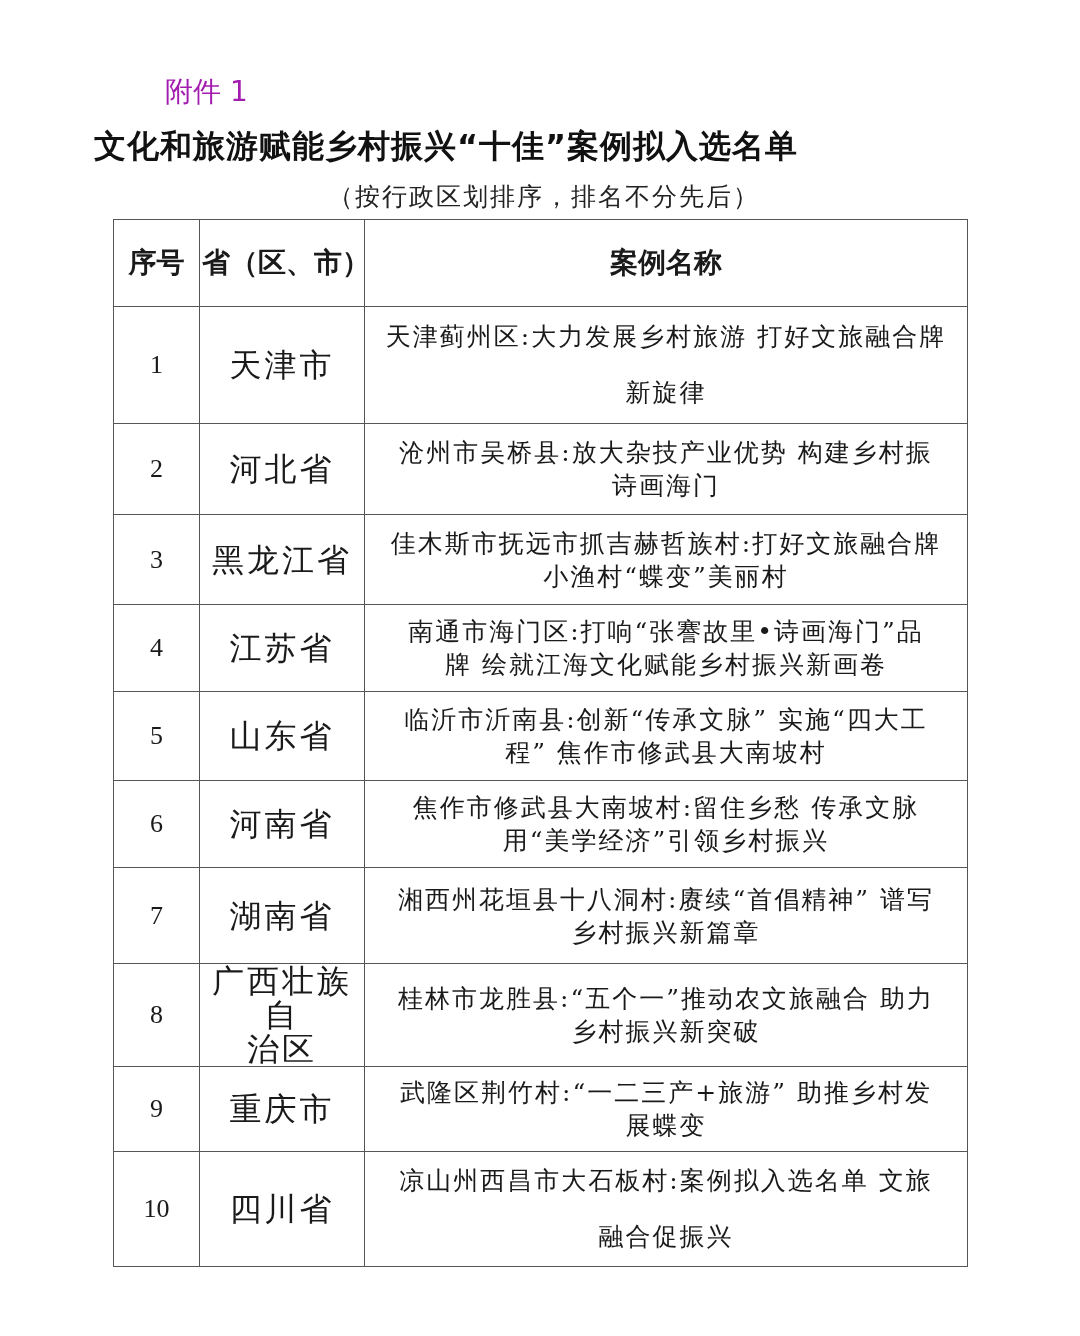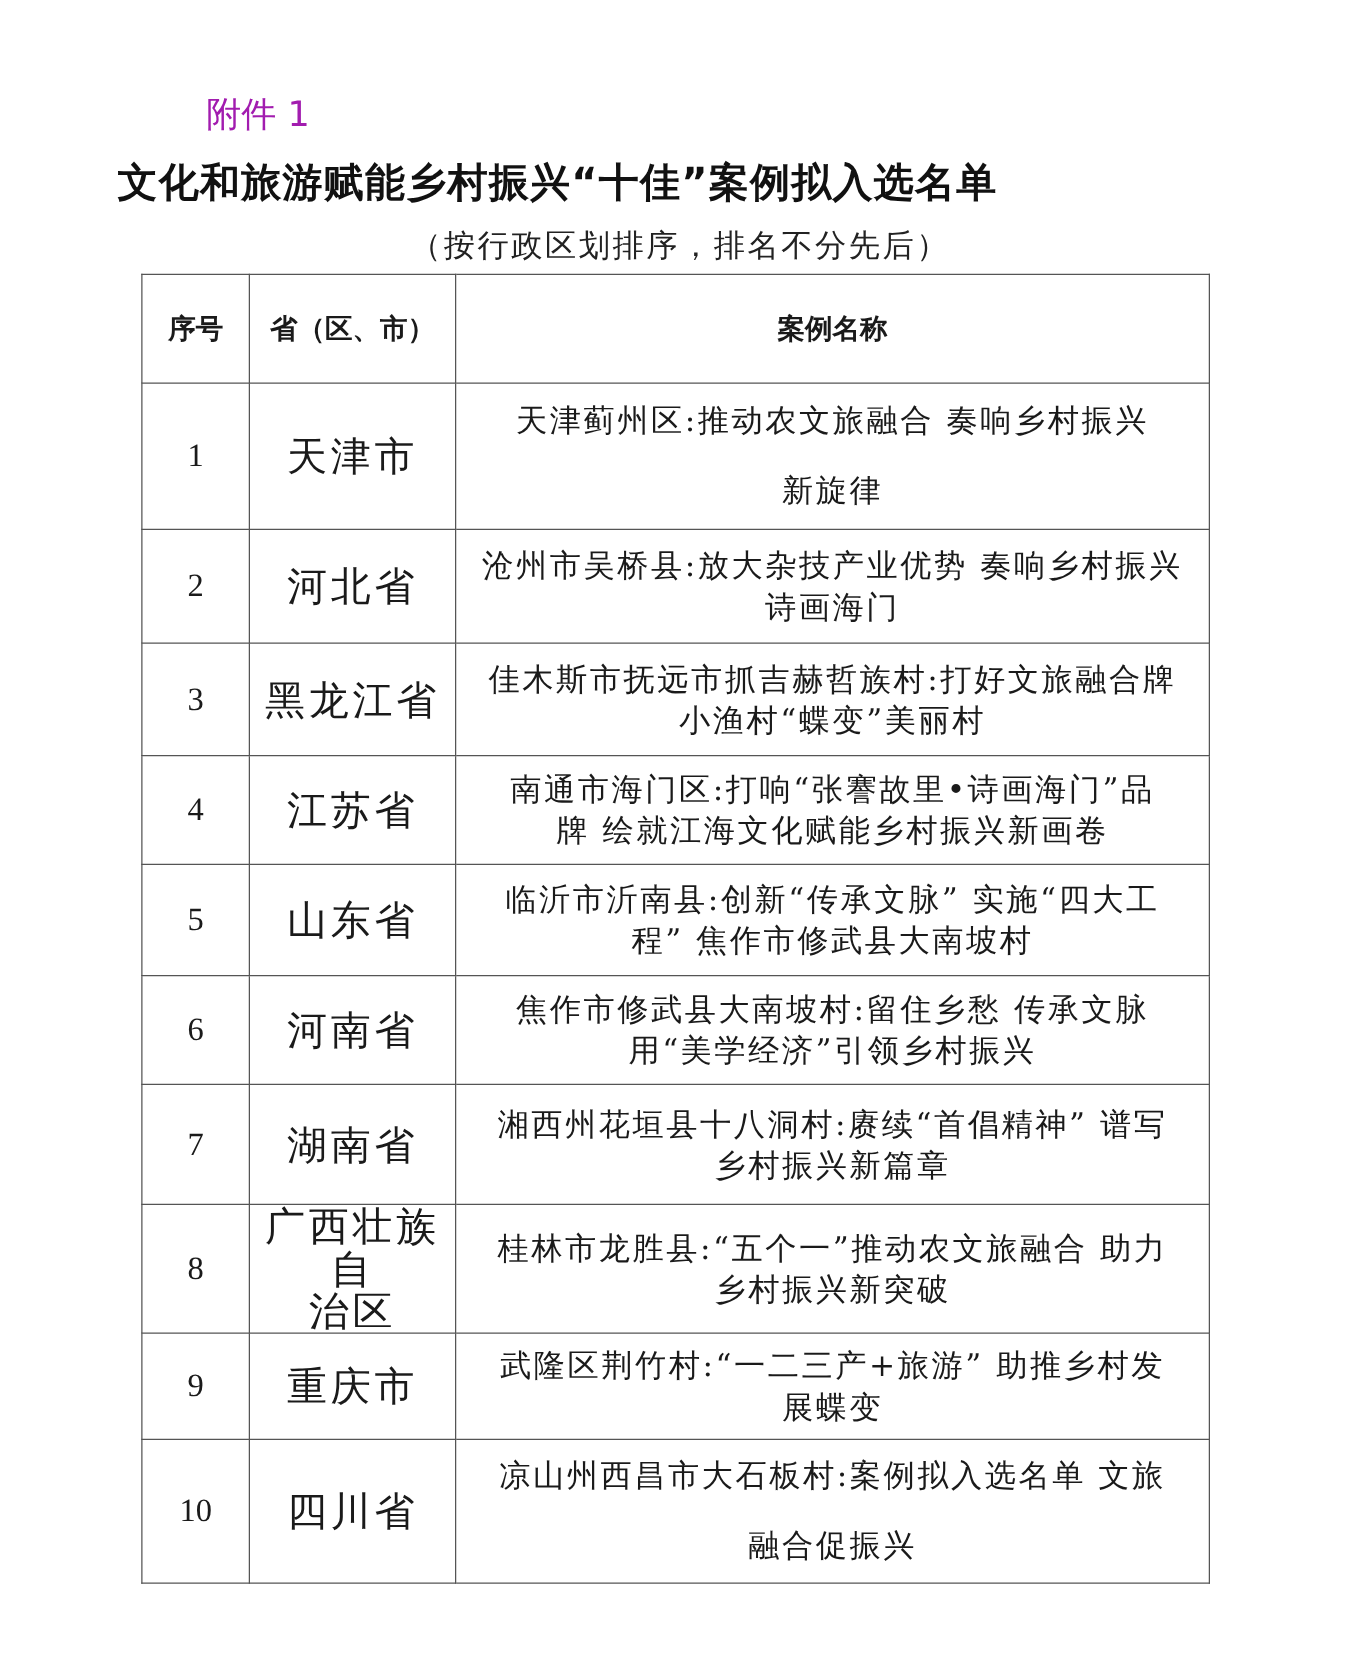--- a/index.html
+++ b/index.html
@@ -65,7 +65,7 @@
     }
     table.cases th {
       font-family: Liberation Serif, serif;
-      font-size: 22px;
+      font-size: 28px;
       font-weight: bold;
       height: 86px;
       padding: 0 2px;

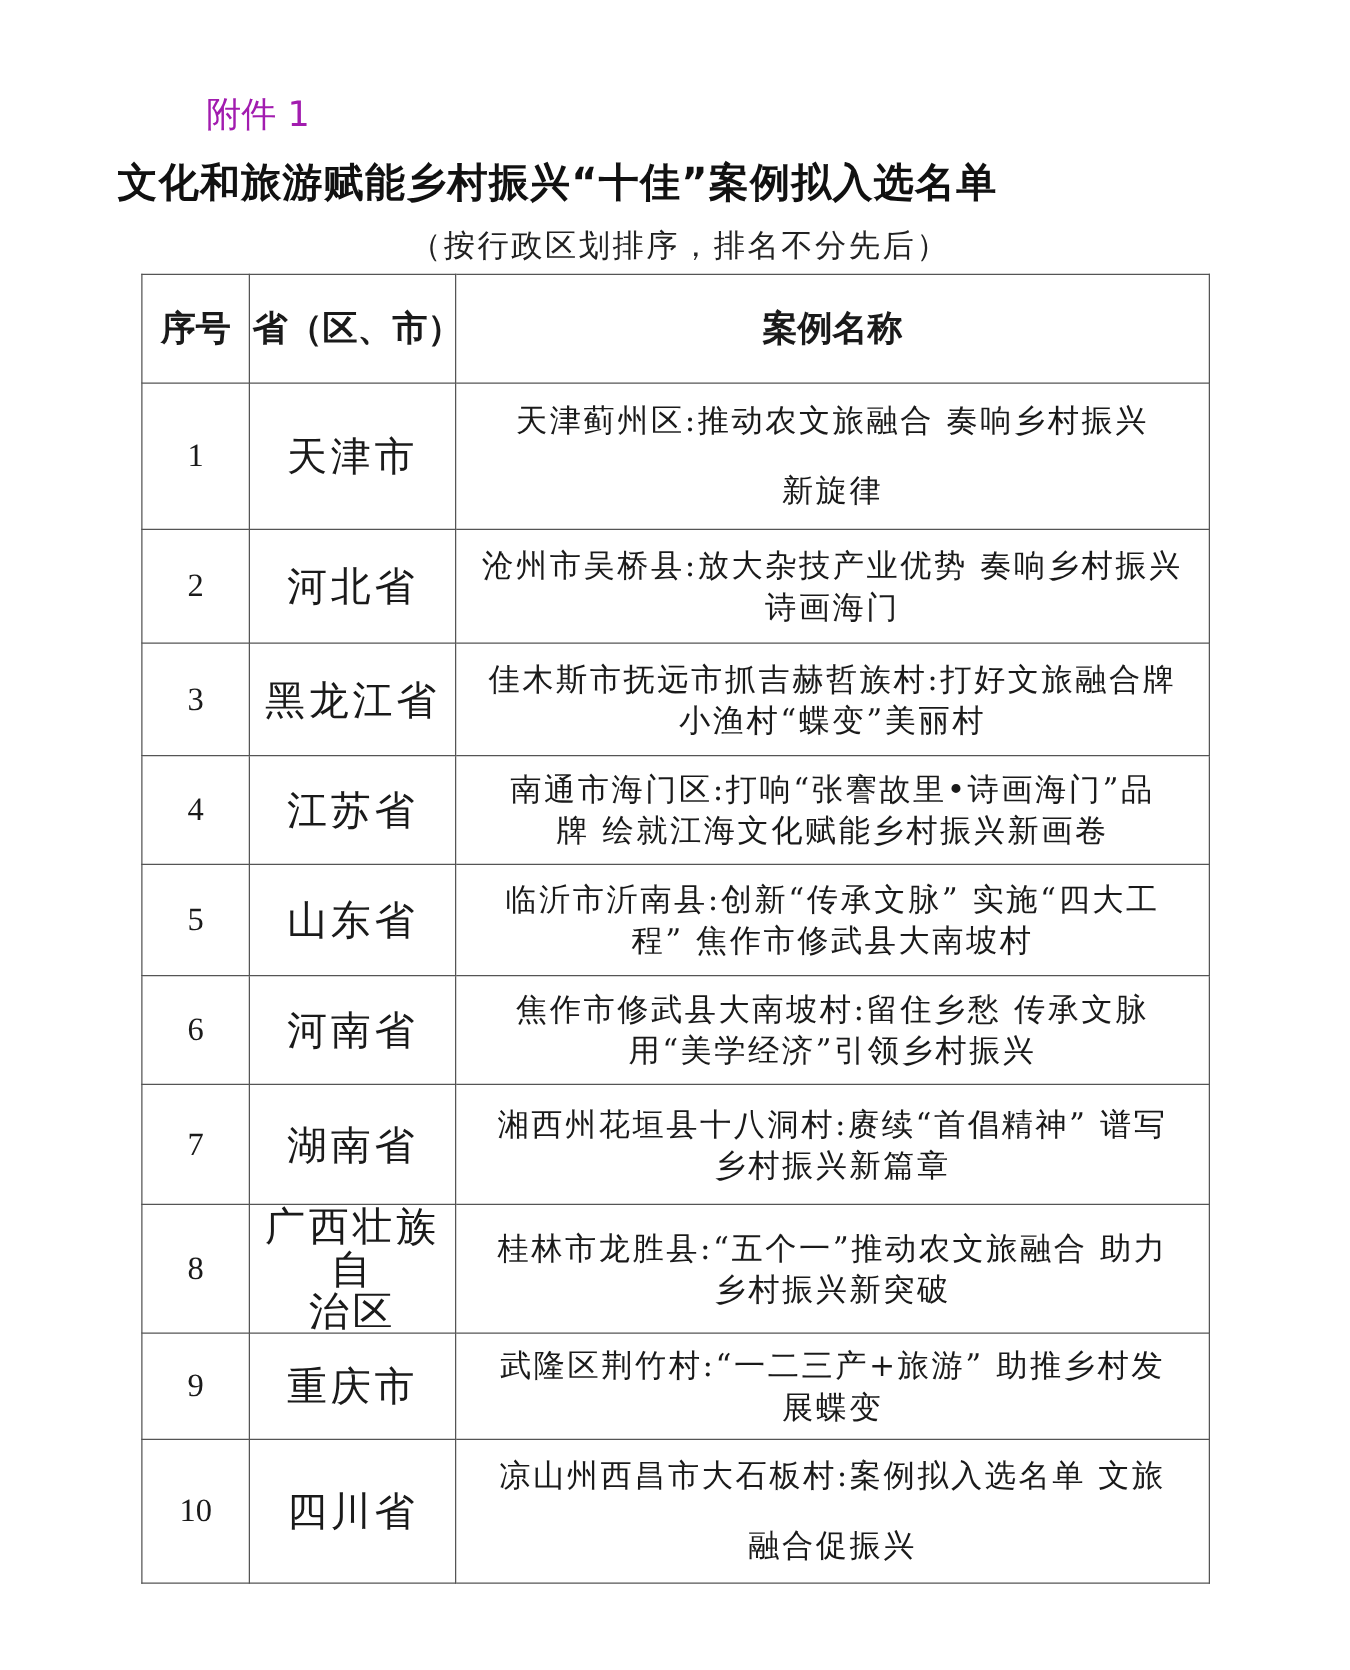--- a/index.html
+++ b/index.html
@@ -119,7 +119,7 @@
           <span class="cell-line">天津市</span>
         </td>
       <td class="name loose">
-          <span class="cell-line">天津蓟州区:推动农文旅融合 奏响乡村振兴</span>
+          <span class="cell-line">天津蓟州区:大力发展乡村旅游 打好文旅融合牌</span>
           <span class="cell-line">新旋律</span>
         </td>
     </tr>

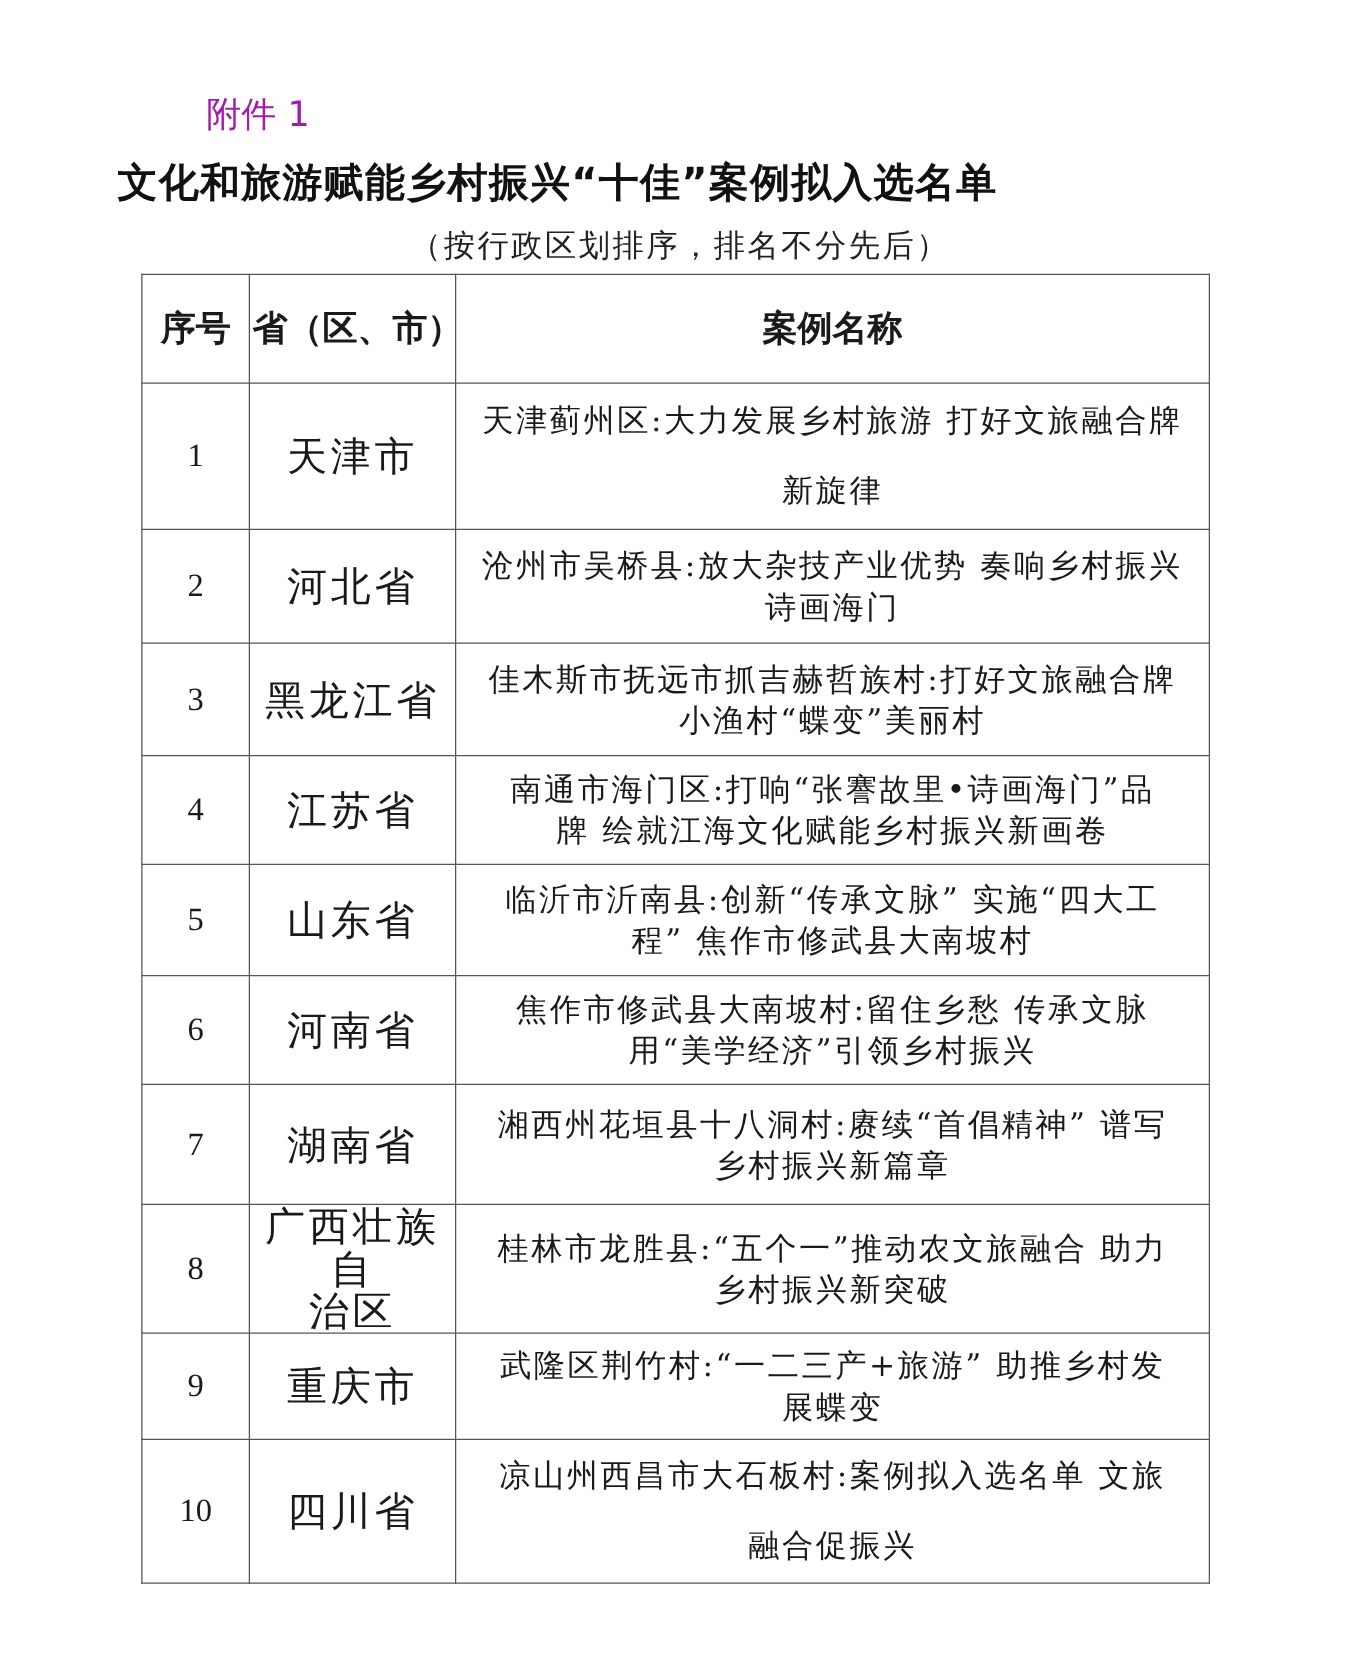--- a/index.html
+++ b/index.html
@@ -129,7 +129,7 @@
           <span class="cell-line">河北省</span>
         </td>
       <td class="name">
-          <span class="cell-line">沧州市吴桥县:放大杂技产业优势 奏响乡村振兴</span>
+          <span class="cell-line">沧州市吴桥县:放大杂技产业优势 构建乡村振</span>
           <span class="cell-line">诗画海门</span>
         </td>
     </tr>

